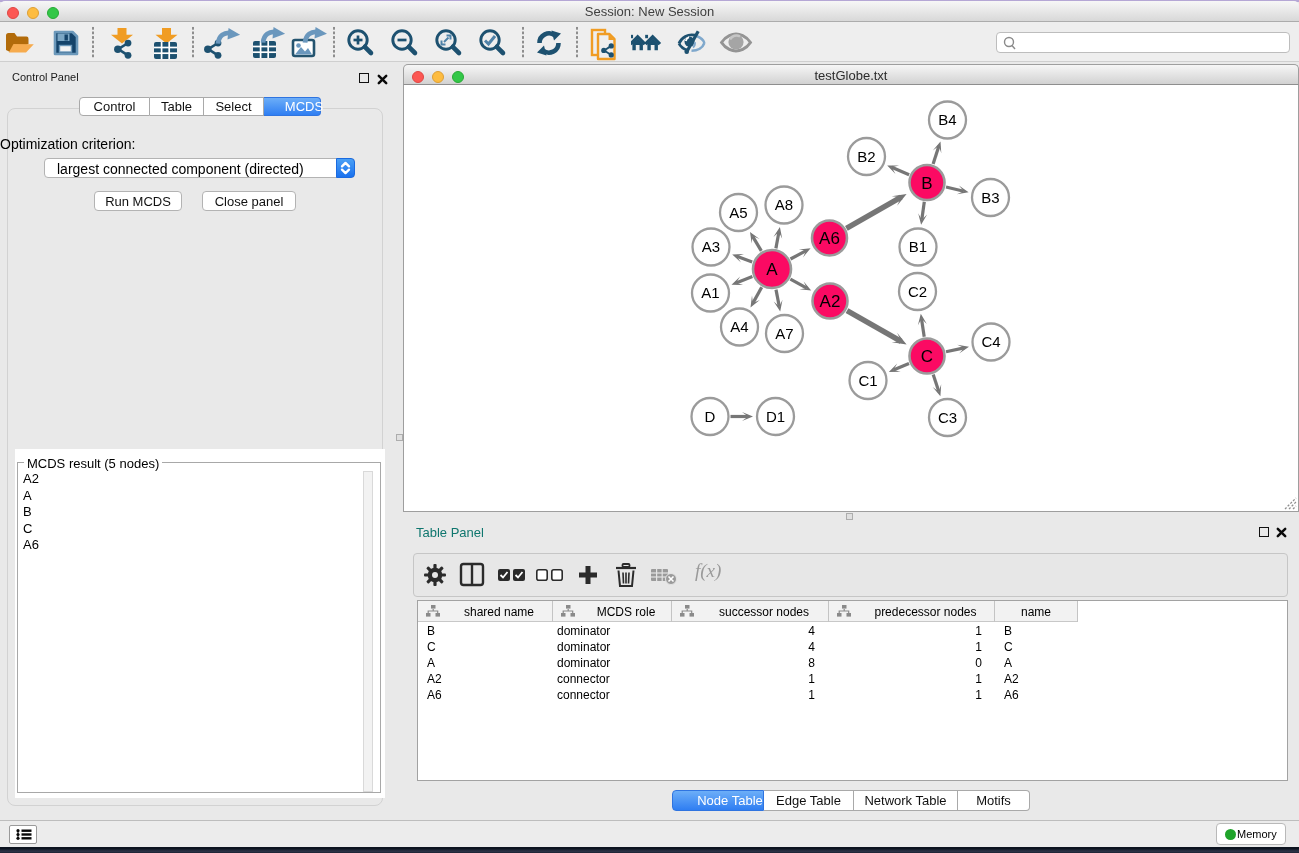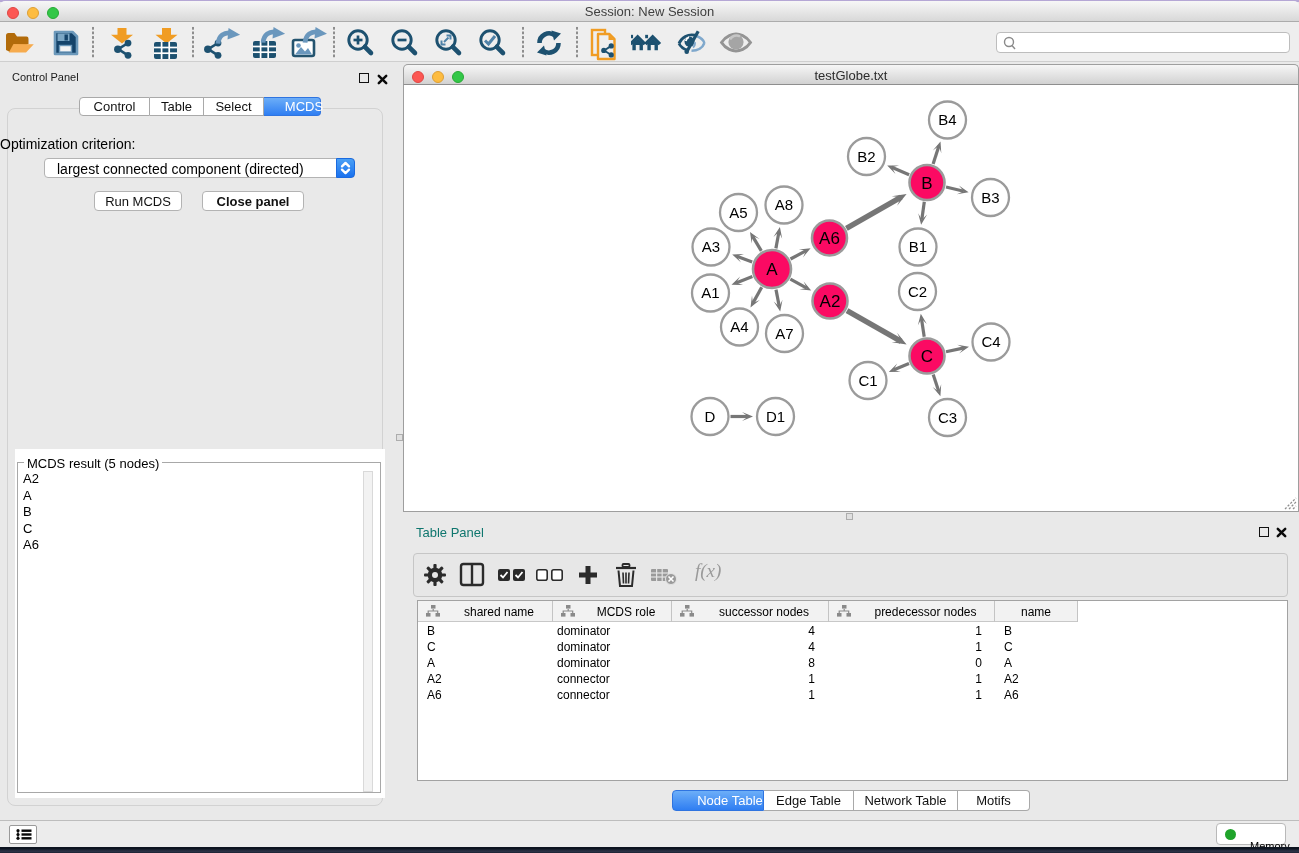--- a/index.html
+++ b/index.html
@@ -267,7 +267,7 @@
           </svg></div>
   </div>
   <div class="btn" style="left:94px;top:129px;width:88px;height:20px;">Run MCDS</div>
-  <div class="btn" style="left:202px;top:129px;width:102px;height:20px;font-weight:bold;">Close panel</div>
+  <div class="btn" style="left:202px;top:129px;width:94px;height:20px;">Close panel</div>
   <div id="mcdswrap">
         <div id="mcdsbox">
     <div class="gtitle">MCDS result (5 nodes)</div>

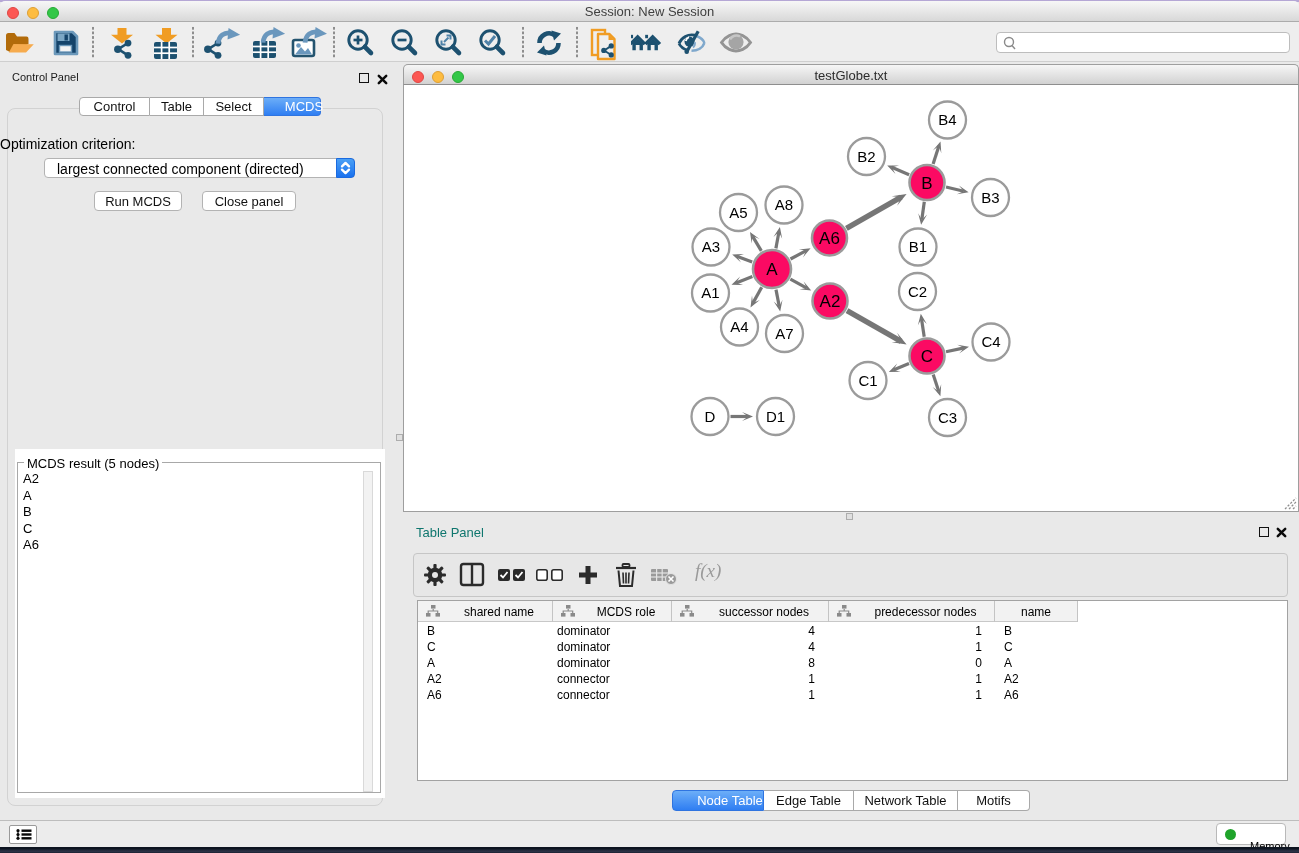--- a/index.html
+++ b/index.html
@@ -562,7 +562,7 @@
   </div>
   <div id="membtn">
         <span style="position:absolute;left:8px;top:5px;width:11px;height:11px;border-radius:50%;background:#1fa32a;"></span>
-        <span style="position:absolute;left:33px;top:4px;margin-top:12px;">Memory</span>
+        <span style="position:absolute;left:20px;top:4px;">Memory</span>
       </div>
 </div>
 <div id="bottomstrip" class="abs"></div>

